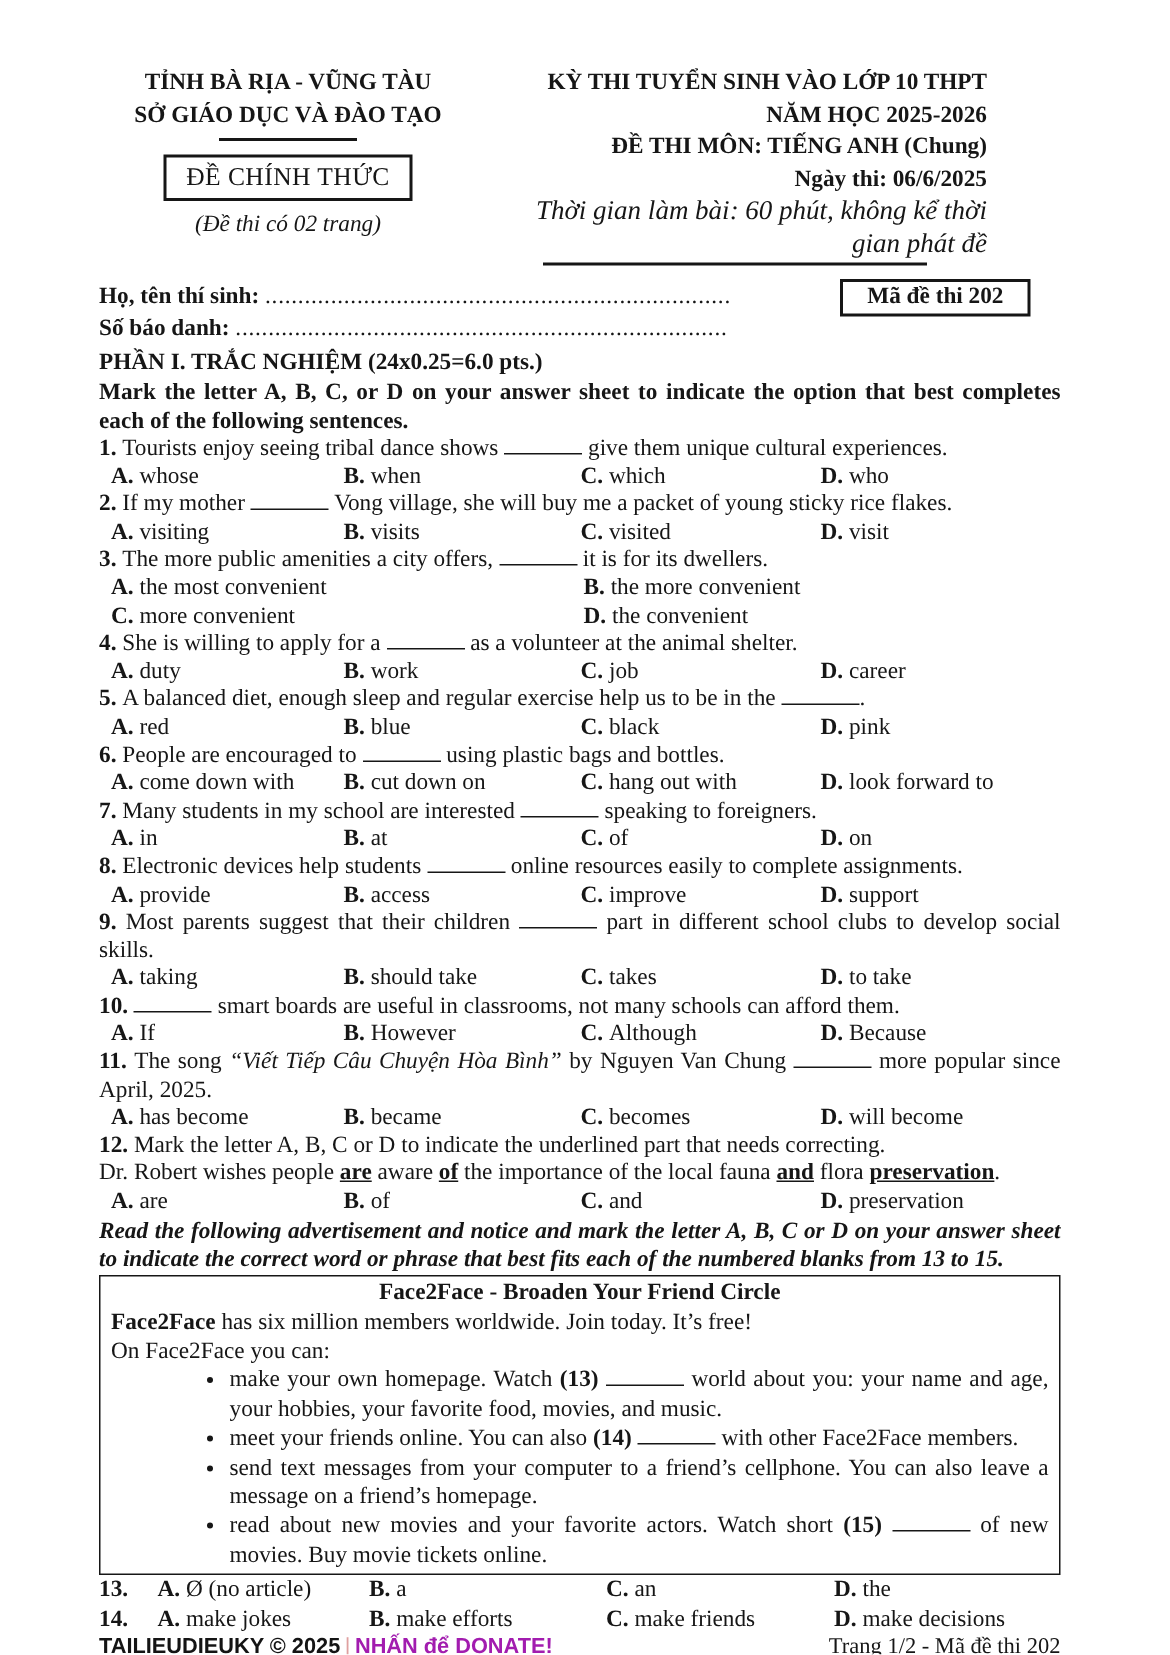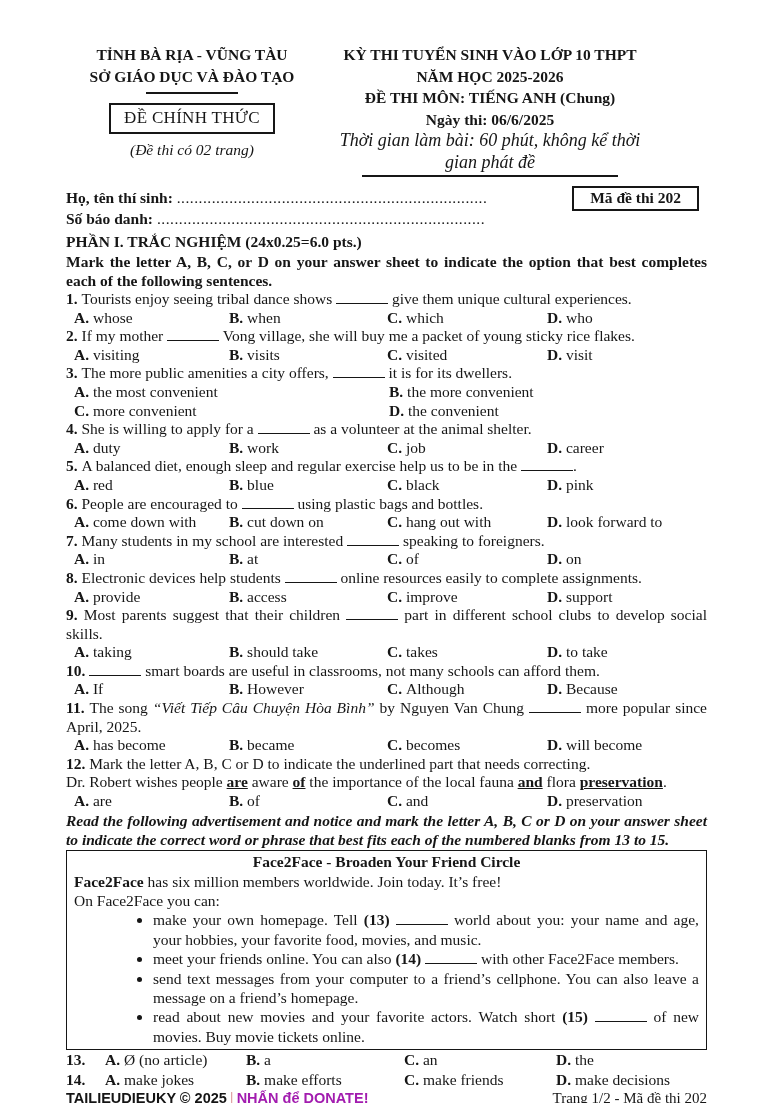--- a/index.html
+++ b/index.html
@@ -17,7 +17,7 @@
   .hl-rule{width:92px;border-top:2px solid #161616;margin:5px auto 9px;}
   .official-box{display:inline-block;border:2px solid #161616;padding:4px 13px;font-size:17px;letter-spacing:.3px;}
   .pages-note{font-style:italic;margin-top:7px;}
-  .header-right{width:336px;text-align:center;margin-left:4px;flex:0 0 auto;}
+  .header-right{width:336px;text-align:right;margin-left:4px;flex:0 0 auto;}
   .hr-line{font-weight:bold;line-height:21.5px;}
   .hr-italic{font-style:italic;line-height:21.5px;font-size:18px;}
   .hr-rule{width:256px;border-top:2px solid #161616;margin:2px auto 0;}

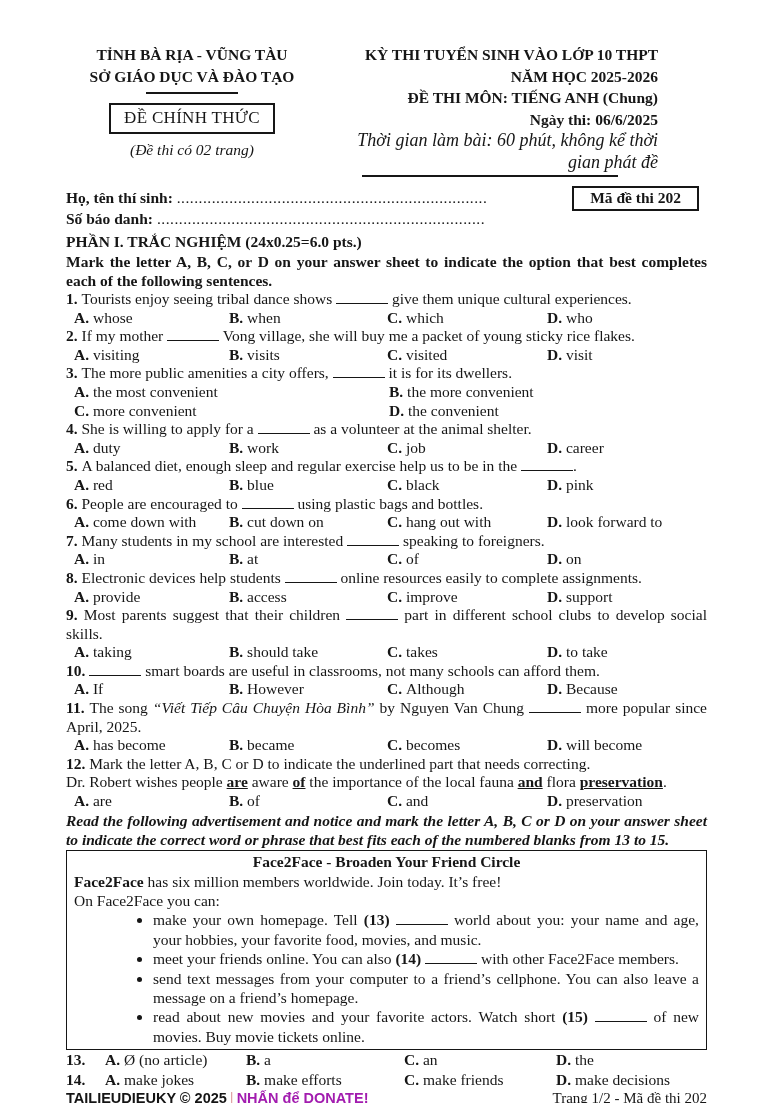--- a/index.html
+++ b/index.html
@@ -26,7 +26,7 @@
   .info-line{white-space:nowrap;overflow:hidden;width:420px;line-height:20.5px;}
   .info-label{font-weight:bold;}
   .dots{letter-spacing:.5px;}
-  .code-box{position:absolute;top:-2px;right:8px;border:2px solid #161616;padding:1px 16px;font-weight:bold;}
+  .code-box{position:absolute;top:-2px;right:20px;border:2px solid #161616;padding:1px 16px;font-weight:bold;}
   
   .section-title{font-weight:bold;margin-top:3px;line-height:20px;}
   .instr{font-weight:bold;text-align:justify;line-height:19px;}

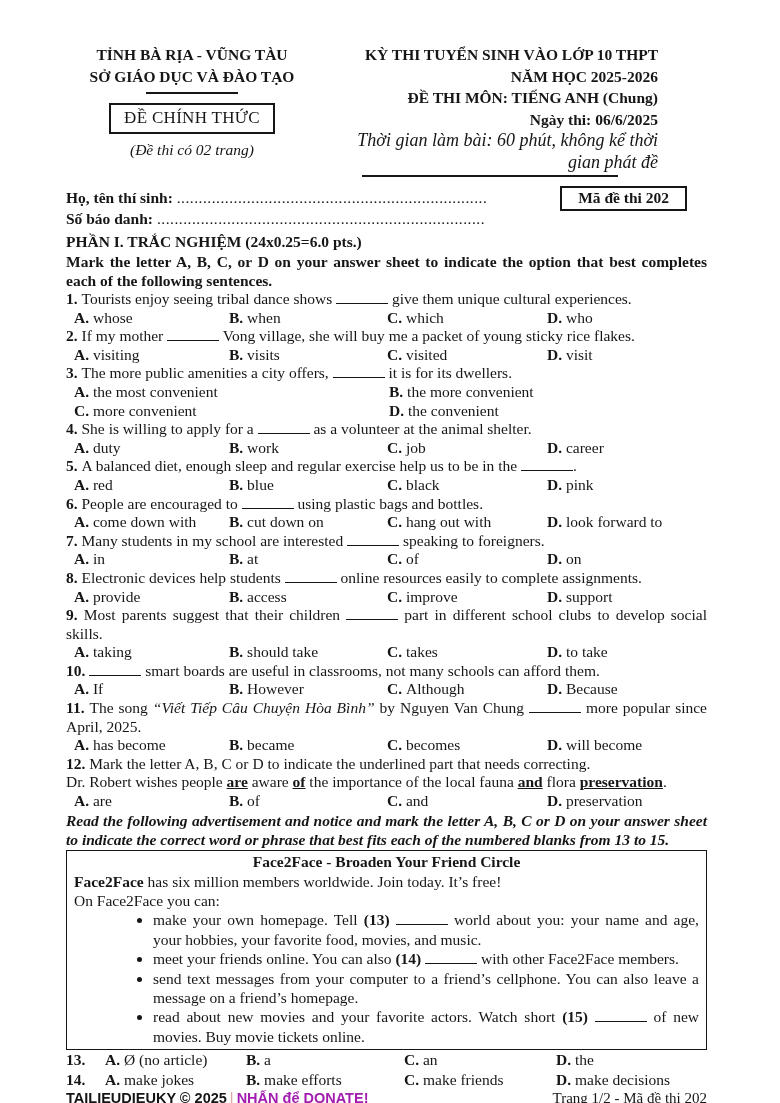--- a/index.html
+++ b/index.html
@@ -212,7 +212,7 @@
         <div class="rb-line"><span>On Face2Face you can:</span></div>
       </div>
     <ul id="rb-bullets">
-        <li><span>make your own homepage. Tell </span><span class="b">(13)</span><span> </span><span class="blank"></span><span> world about you: your name and age, your hobbies, your favorite food, movies, and music.</span></li>
+        <li><span>make your own homepage. Watch </span><span class="b">(13)</span><span> </span><span class="blank"></span><span> world about you: your name and age, your hobbies, your favorite food, movies, and music.</span></li>
         <li><span>meet your friends online. You can also </span><span class="b">(14)</span><span> </span><span class="blank"></span><span> with other Face2Face members.</span></li>
         <li><span>send text messages from your computer to a friend’s cellphone. You can also leave a message on a friend’s homepage.</span></li>
         <li><span>read about new movies and your favorite actors. Watch short </span><span class="b">(15)</span><span> </span><span class="blank"></span><span> of new movies. Buy movie tickets online.</span></li>

